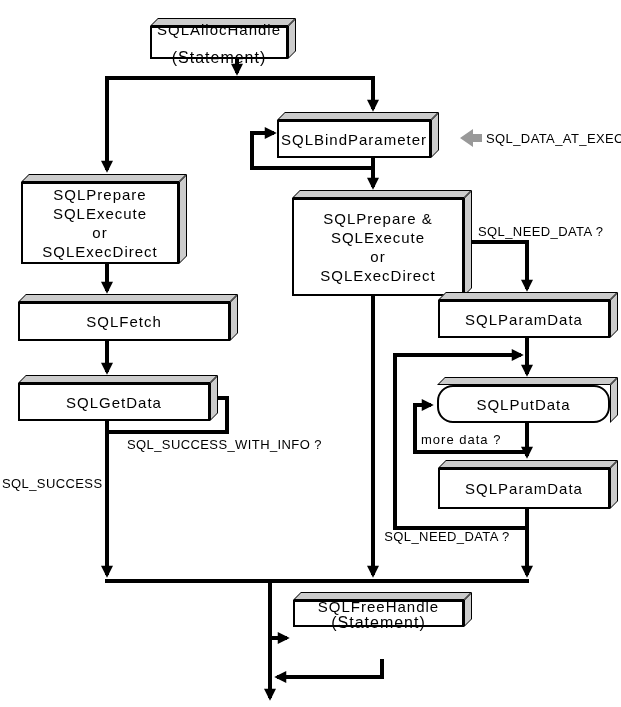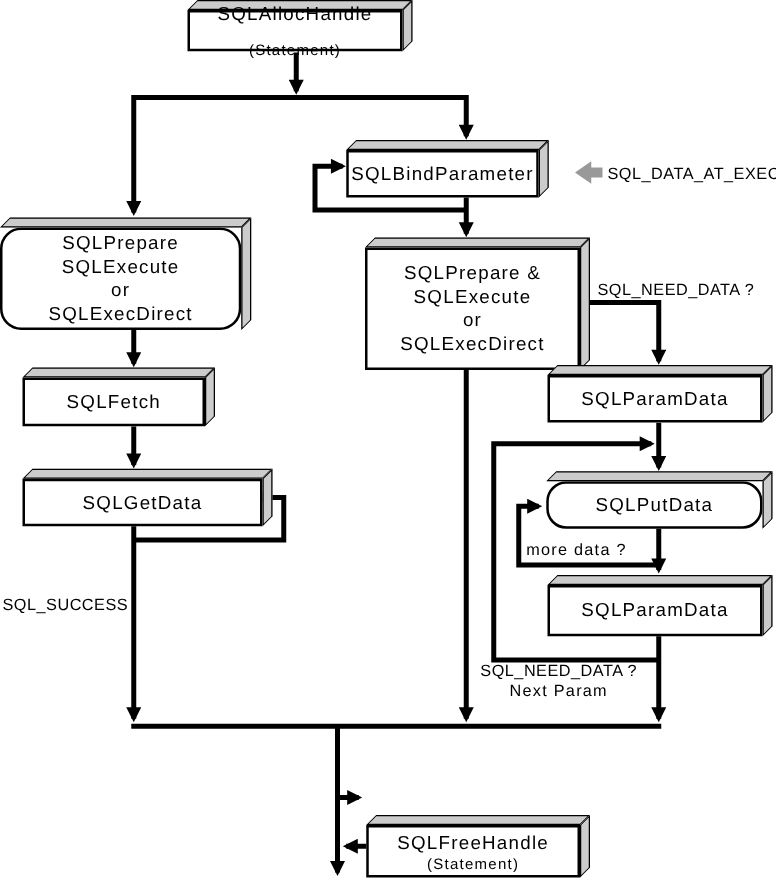--- a/index.html
+++ b/index.html
@@ -38,7 +38,7 @@
   .lbl-sans { font-family:"Liberation Sans", sans-serif; font-size:13px; letter-spacing:1px; }
 
   
-  #n-alloc      { left:150px; top:8px;  width:172px; height:33px;gap:12px; }
+  #n-alloc      { left:150px; top:26px;  width:138px; height:33px;gap:12px; }
   #n-bind       { left:277px; top:120px; width:154px; height:38px; }
   #n-prepfetch  { left:0;  top:182px; width:193px; height:82px;border-radius:17px; }
   #n-prepexec   { left:292px; top:198px; width:172px; height:98px; }

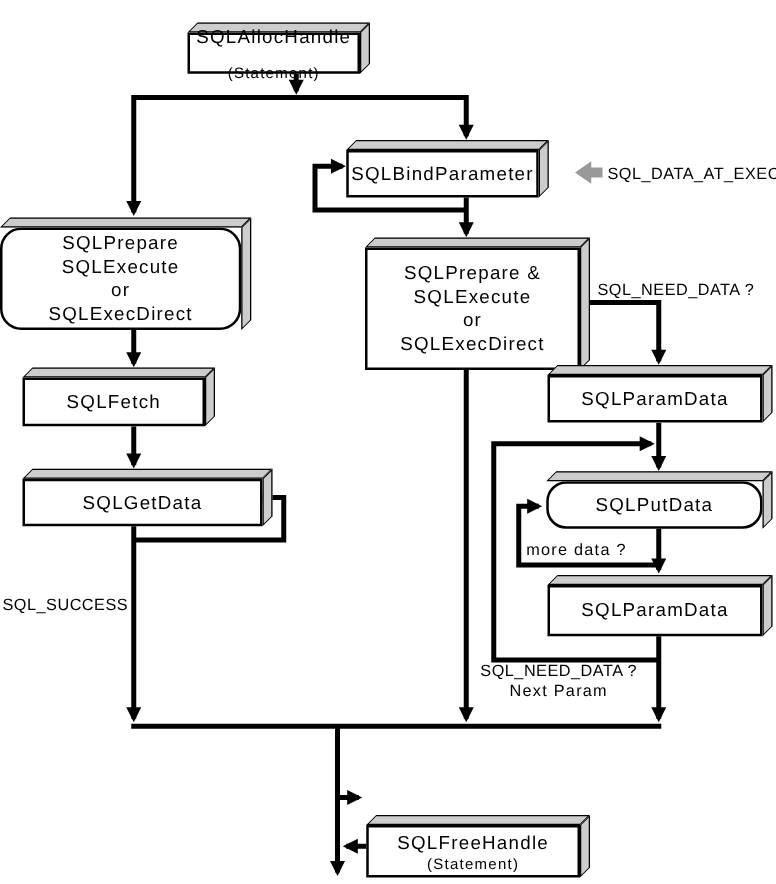--- a/index.html
+++ b/index.html
@@ -31,7 +31,7 @@
     transform:skewY(-45deg); transform-origin:0 0;
   }
   .node-line  { font-size:15px; letter-spacing:1px; line-height:19px; white-space:nowrap; }
-  .node-sub   { font-size:12px; letter-spacing:1px; line-height:14px; white-space:nowrap; }
+  .node-sub   { font-size:16px; letter-spacing:1px; line-height:14px; white-space:nowrap; }
 
   .lbl { position:absolute; z-index:3; white-space:nowrap; }
   .lbl-code { font-family:Liberation Sans, sans-serif; font-size:13px; letter-spacing:0.4px; }

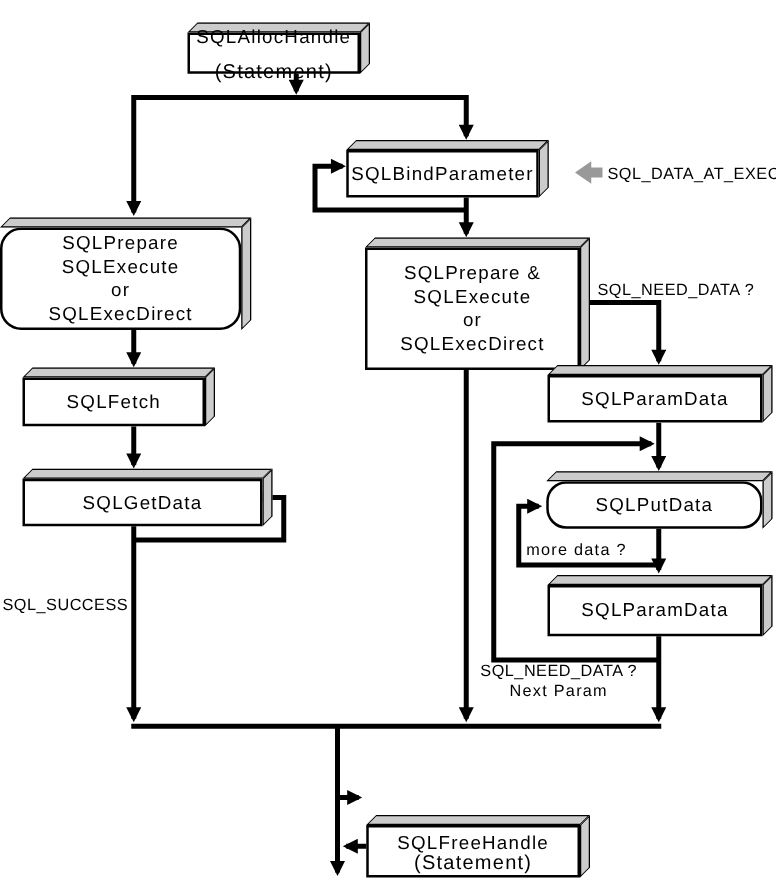--- a/index.html
+++ b/index.html
@@ -40,7 +40,7 @@
   
   #n-alloc      { left:150px; top:26px;  width:138px; height:33px;gap:12px; }
   #n-bind       { left:277px; top:120px; width:154px; height:38px; }
-  #n-prepfetch  { left:0;  top:182px; width:193px; height:82px;border-radius:17px; }
+  #n-prepfetch  { left:21px;  top:182px; width:158px; height:82px; }
   #n-prepexec   { left:292px; top:198px; width:172px; height:98px; }
   #n-fetch      { left:18px;  top:302px; width:146px; height:39px; }
   #n-getdata    { left:18px;  top:383px; width:192px; height:38px; }

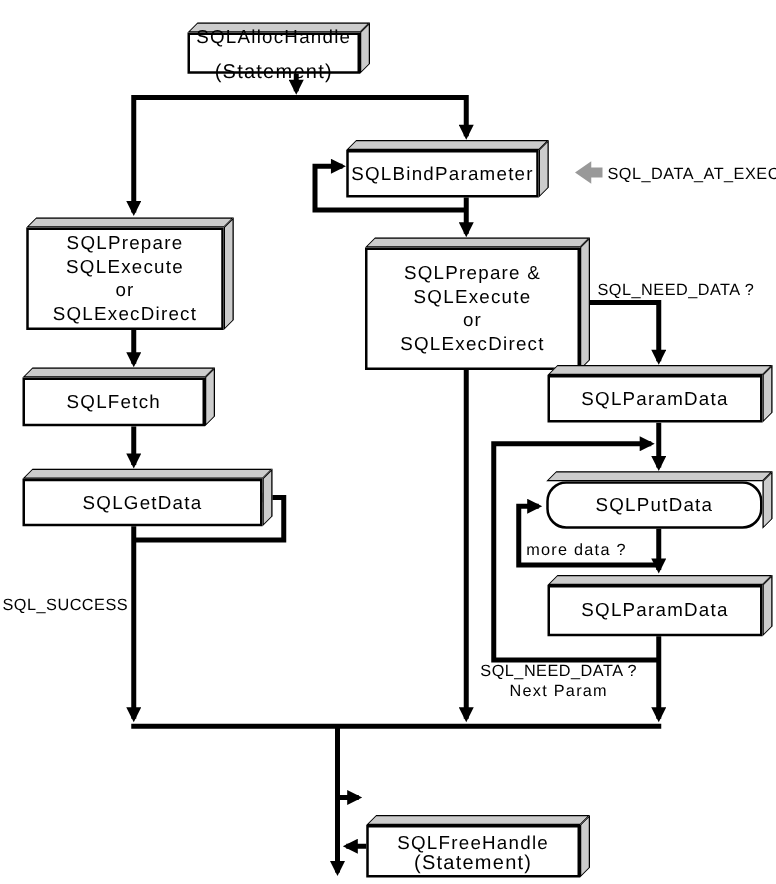--- a/index.html
+++ b/index.html
@@ -42,7 +42,7 @@
   #n-bind       { left:277px; top:120px; width:154px; height:38px; }
   #n-prepfetch  { left:21px;  top:182px; width:158px; height:82px; }
   #n-prepexec   { left:292px; top:198px; width:172px; height:98px; }
-  #n-fetch      { left:18px;  top:302px; width:146px; height:39px; }
+  #n-fetch      { left:18px;  top:302px; width:212px; height:39px; }
   #n-getdata    { left:18px;  top:383px; width:192px; height:38px; }
   #n-paramdata1 { left:438px; top:300px; width:172px; height:38px; }
   #n-putdata    { left:437px; top:385px; width:173px; height:38px;border-radius:16px; }

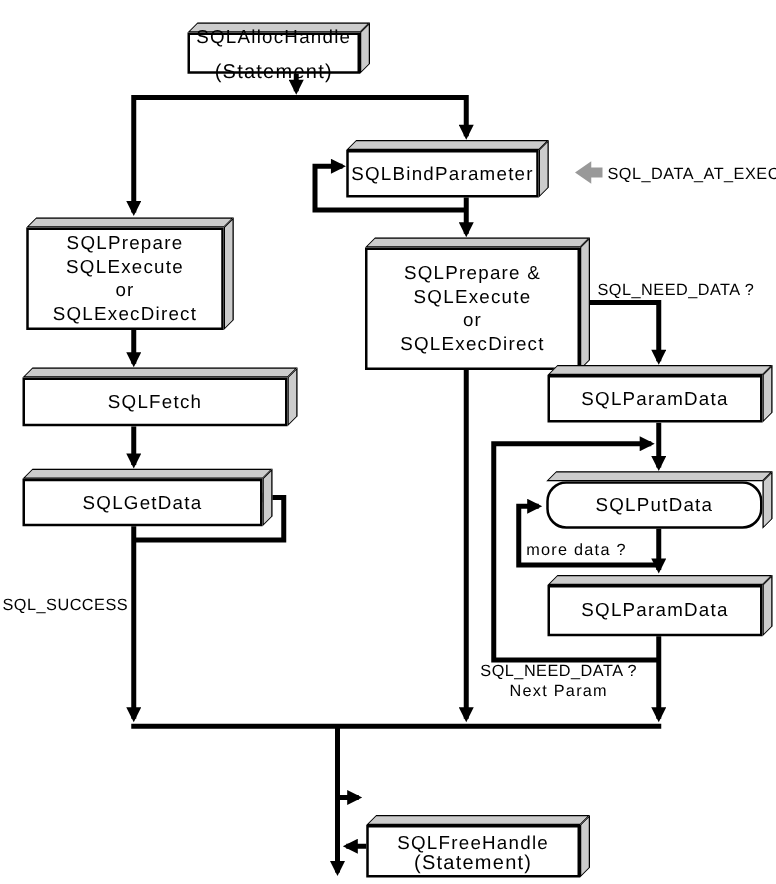--- a/index.html
+++ b/index.html
@@ -146,6 +146,7 @@
 
   <div class="lbl lbl-code" id="l-needdata">SQL_NEED_DATA ?</div>
 
+  <div class="lbl lbl-code" id="l-swinfo">SQL_SUCCESS_WITH_INFO ?</div>
 
   <div class="lbl lbl-code" id="l-success">SQL_SUCCESS</div>
 

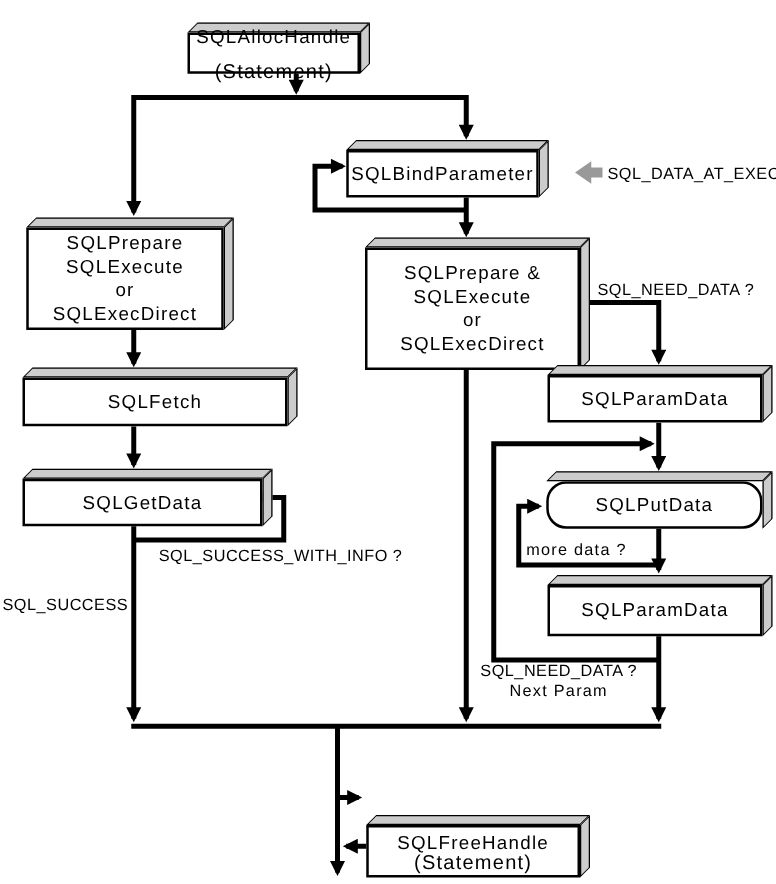--- a/index.html
+++ b/index.html
@@ -154,7 +154,6 @@
 
   <div class="lbl" id="l-nextparam">
     <div class="lbl-code">SQL_NEED_DATA ?</div>
-    <div class="lbl-sans row2">Next Param</div>
   </div>
 
 

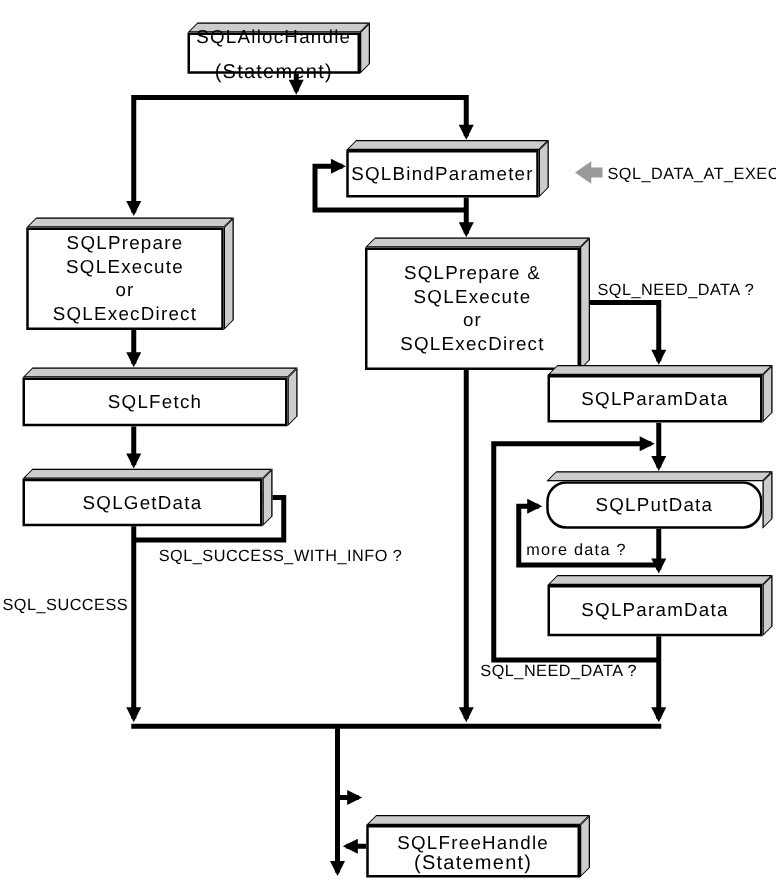--- a/index.html
+++ b/index.html
@@ -47,7 +47,7 @@
   #n-paramdata1 { left:438px; top:300px; width:172px; height:38px; }
   #n-putdata    { left:437px; top:385px; width:173px; height:38px;border-radius:16px; }
   #n-paramdata2 { left:438px; top:468px; width:172px; height:41px; }
-  #n-freehandle { left:293px; top:660px; width:171px; height:42px; }
+  #n-freehandle { left:293px; top:600px; width:171px; height:27px; }
 
   
   #l-dataatexec { left:486px; top:131px; }

